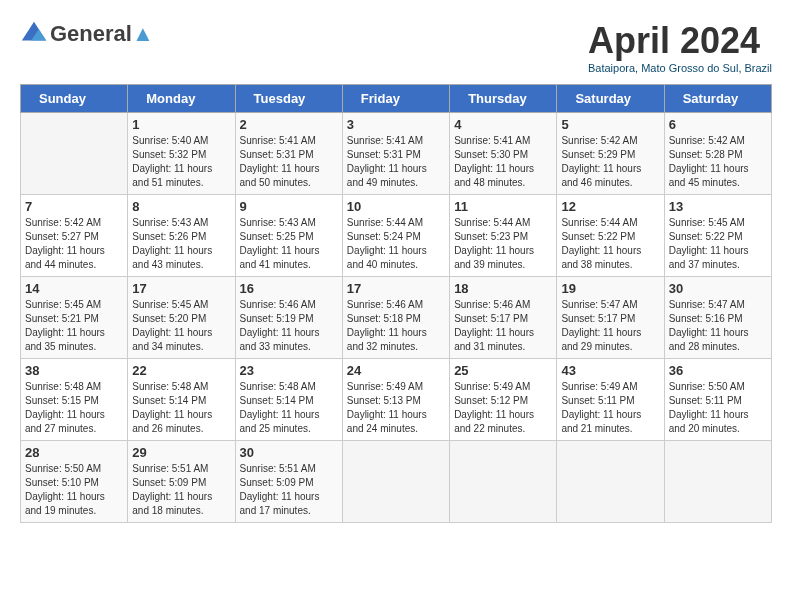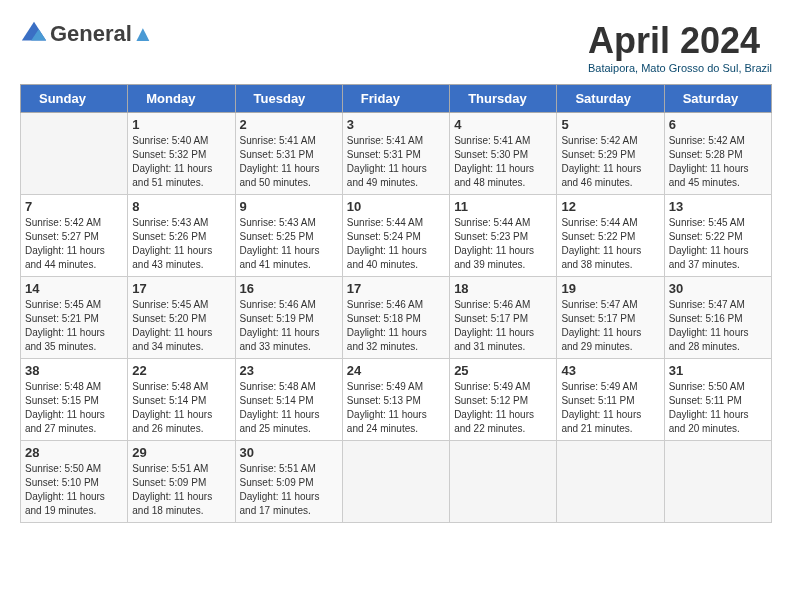--- a/index.html
+++ b/index.html
@@ -231,7 +231,7 @@
           <div class="day-info">Sunrise: 5:49 AM<br>Sunset: 5:11 PM<br>Daylight: 11 hours<br>and 21 minutes.</div>
         </td>
         <td>
-          <span class="day-number">31</span>
+          <span class="day-number">36</span>
           <div class="day-info">Sunrise: 5:50 AM<br>Sunset: 5:11 PM<br>Daylight: 11 hours<br>and 20 minutes.</div>
         </td>
       </tr>

